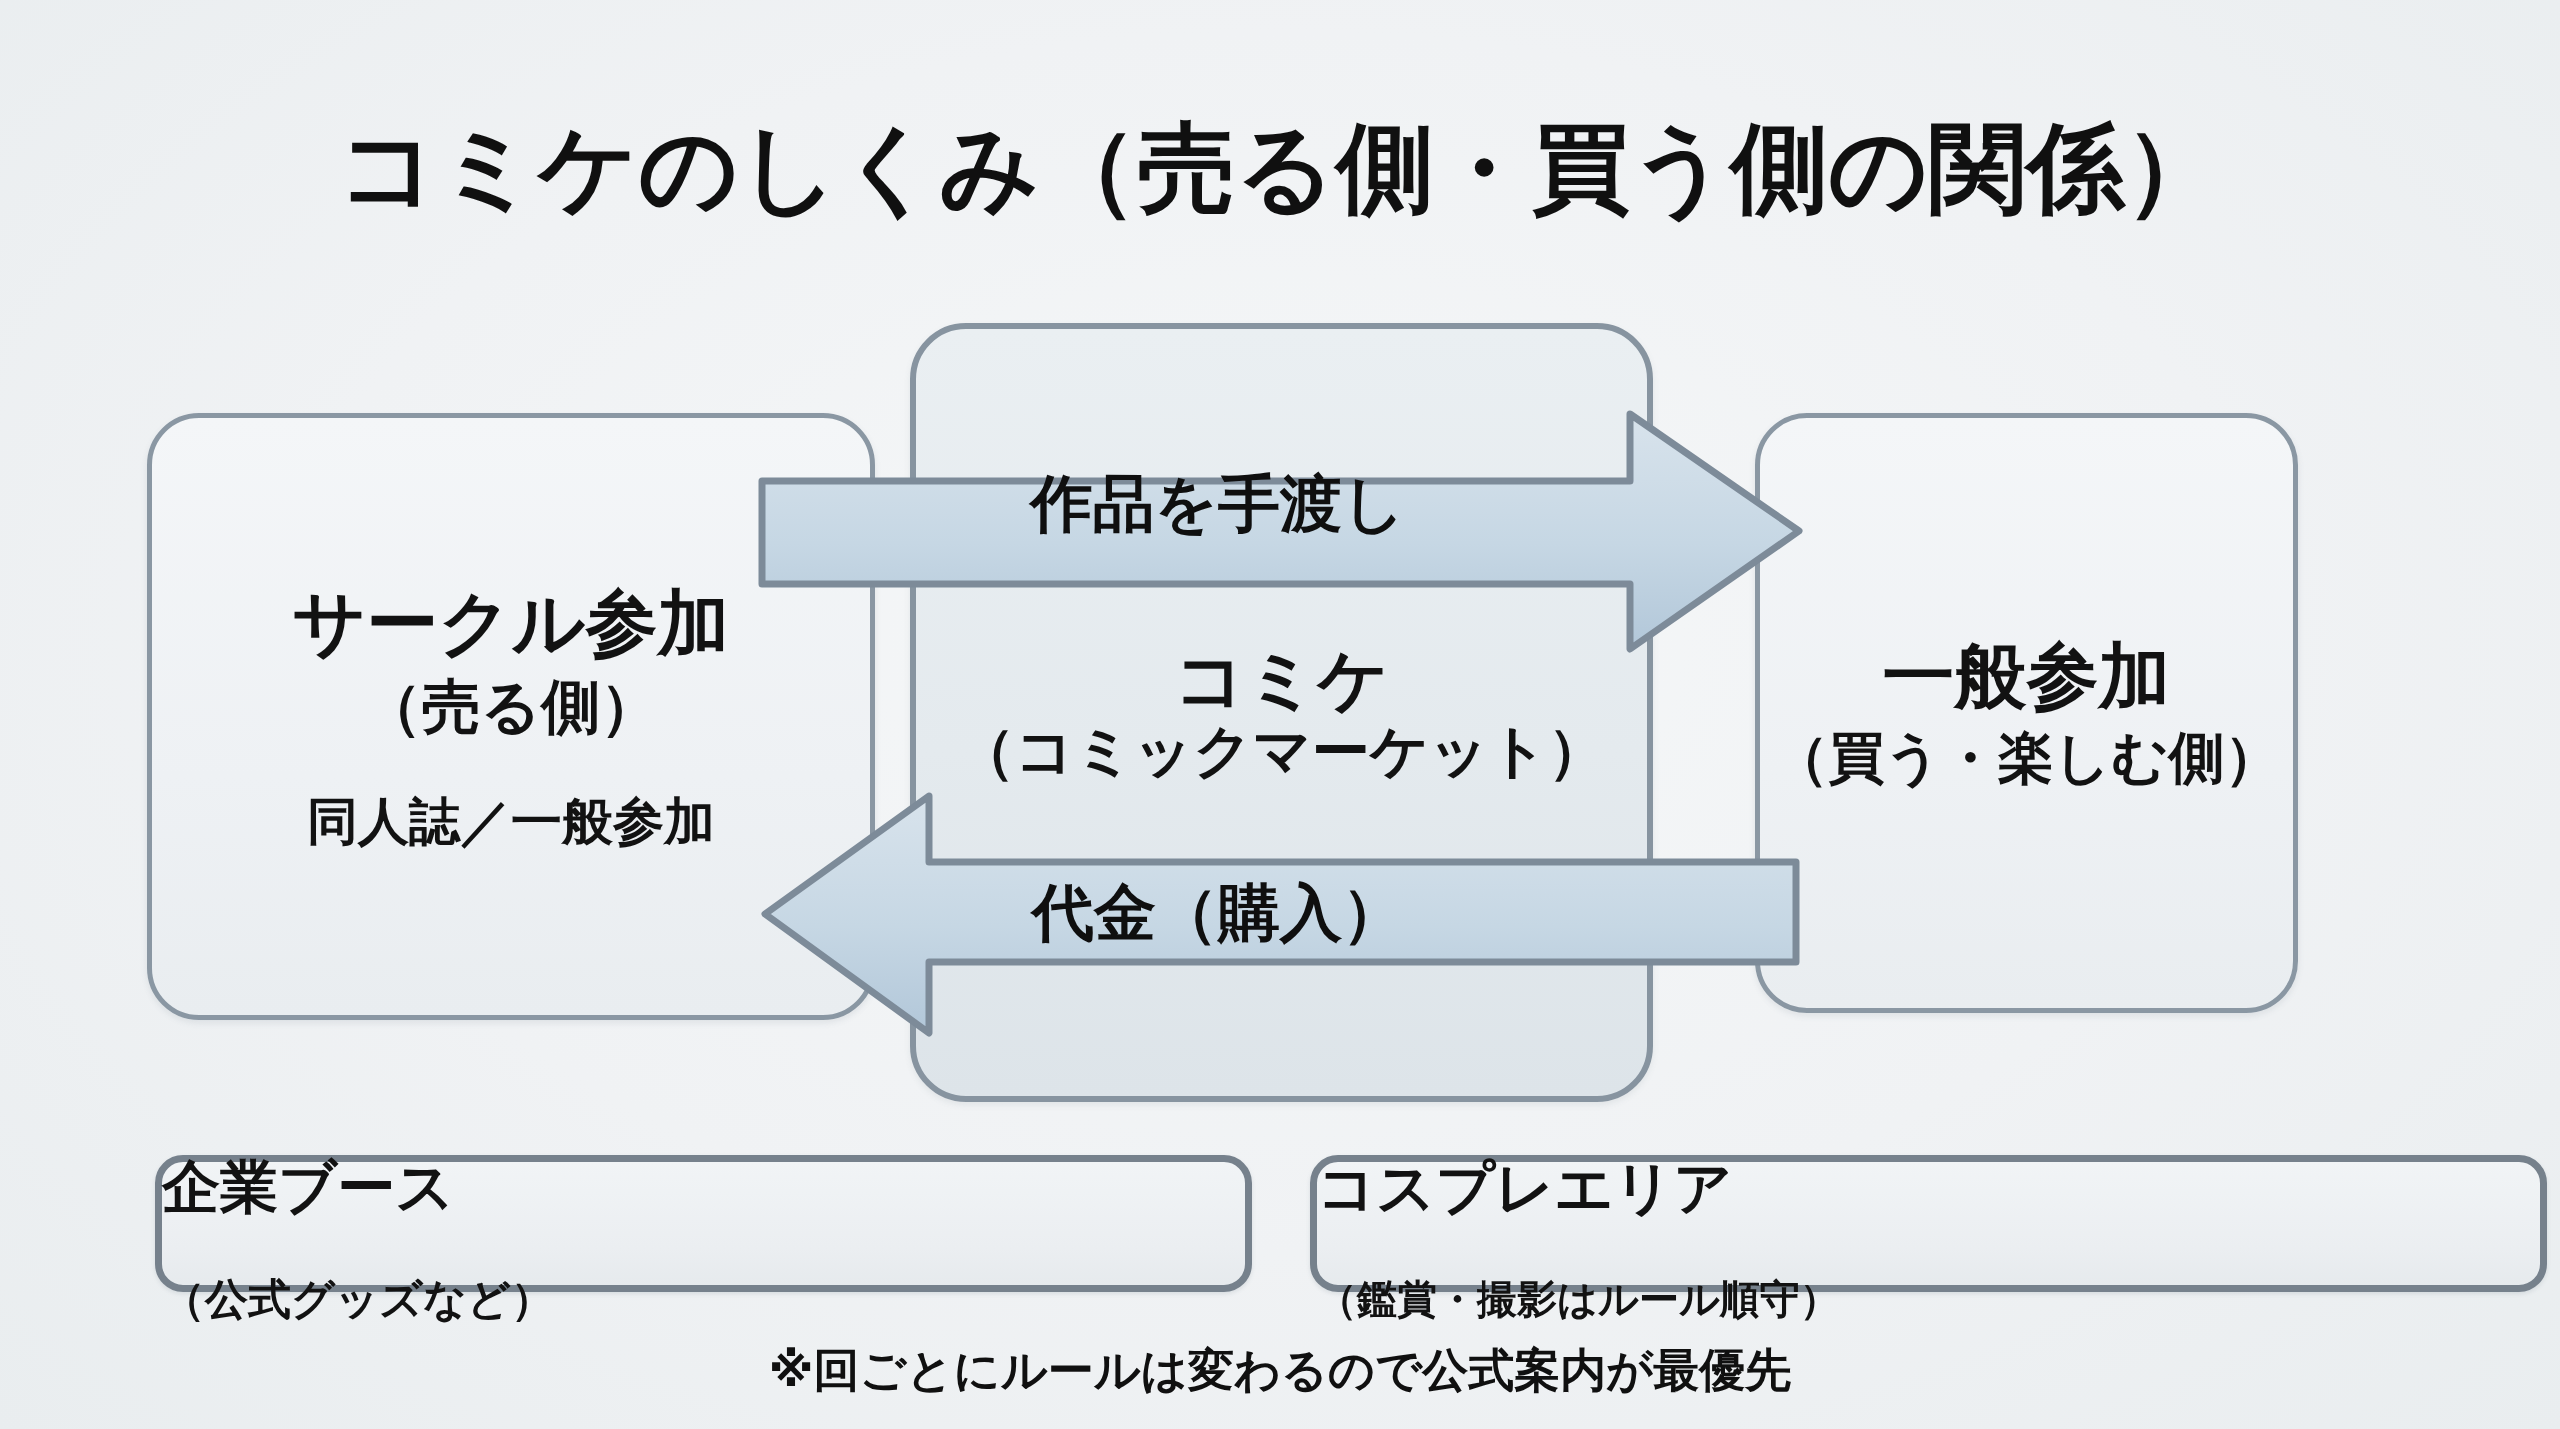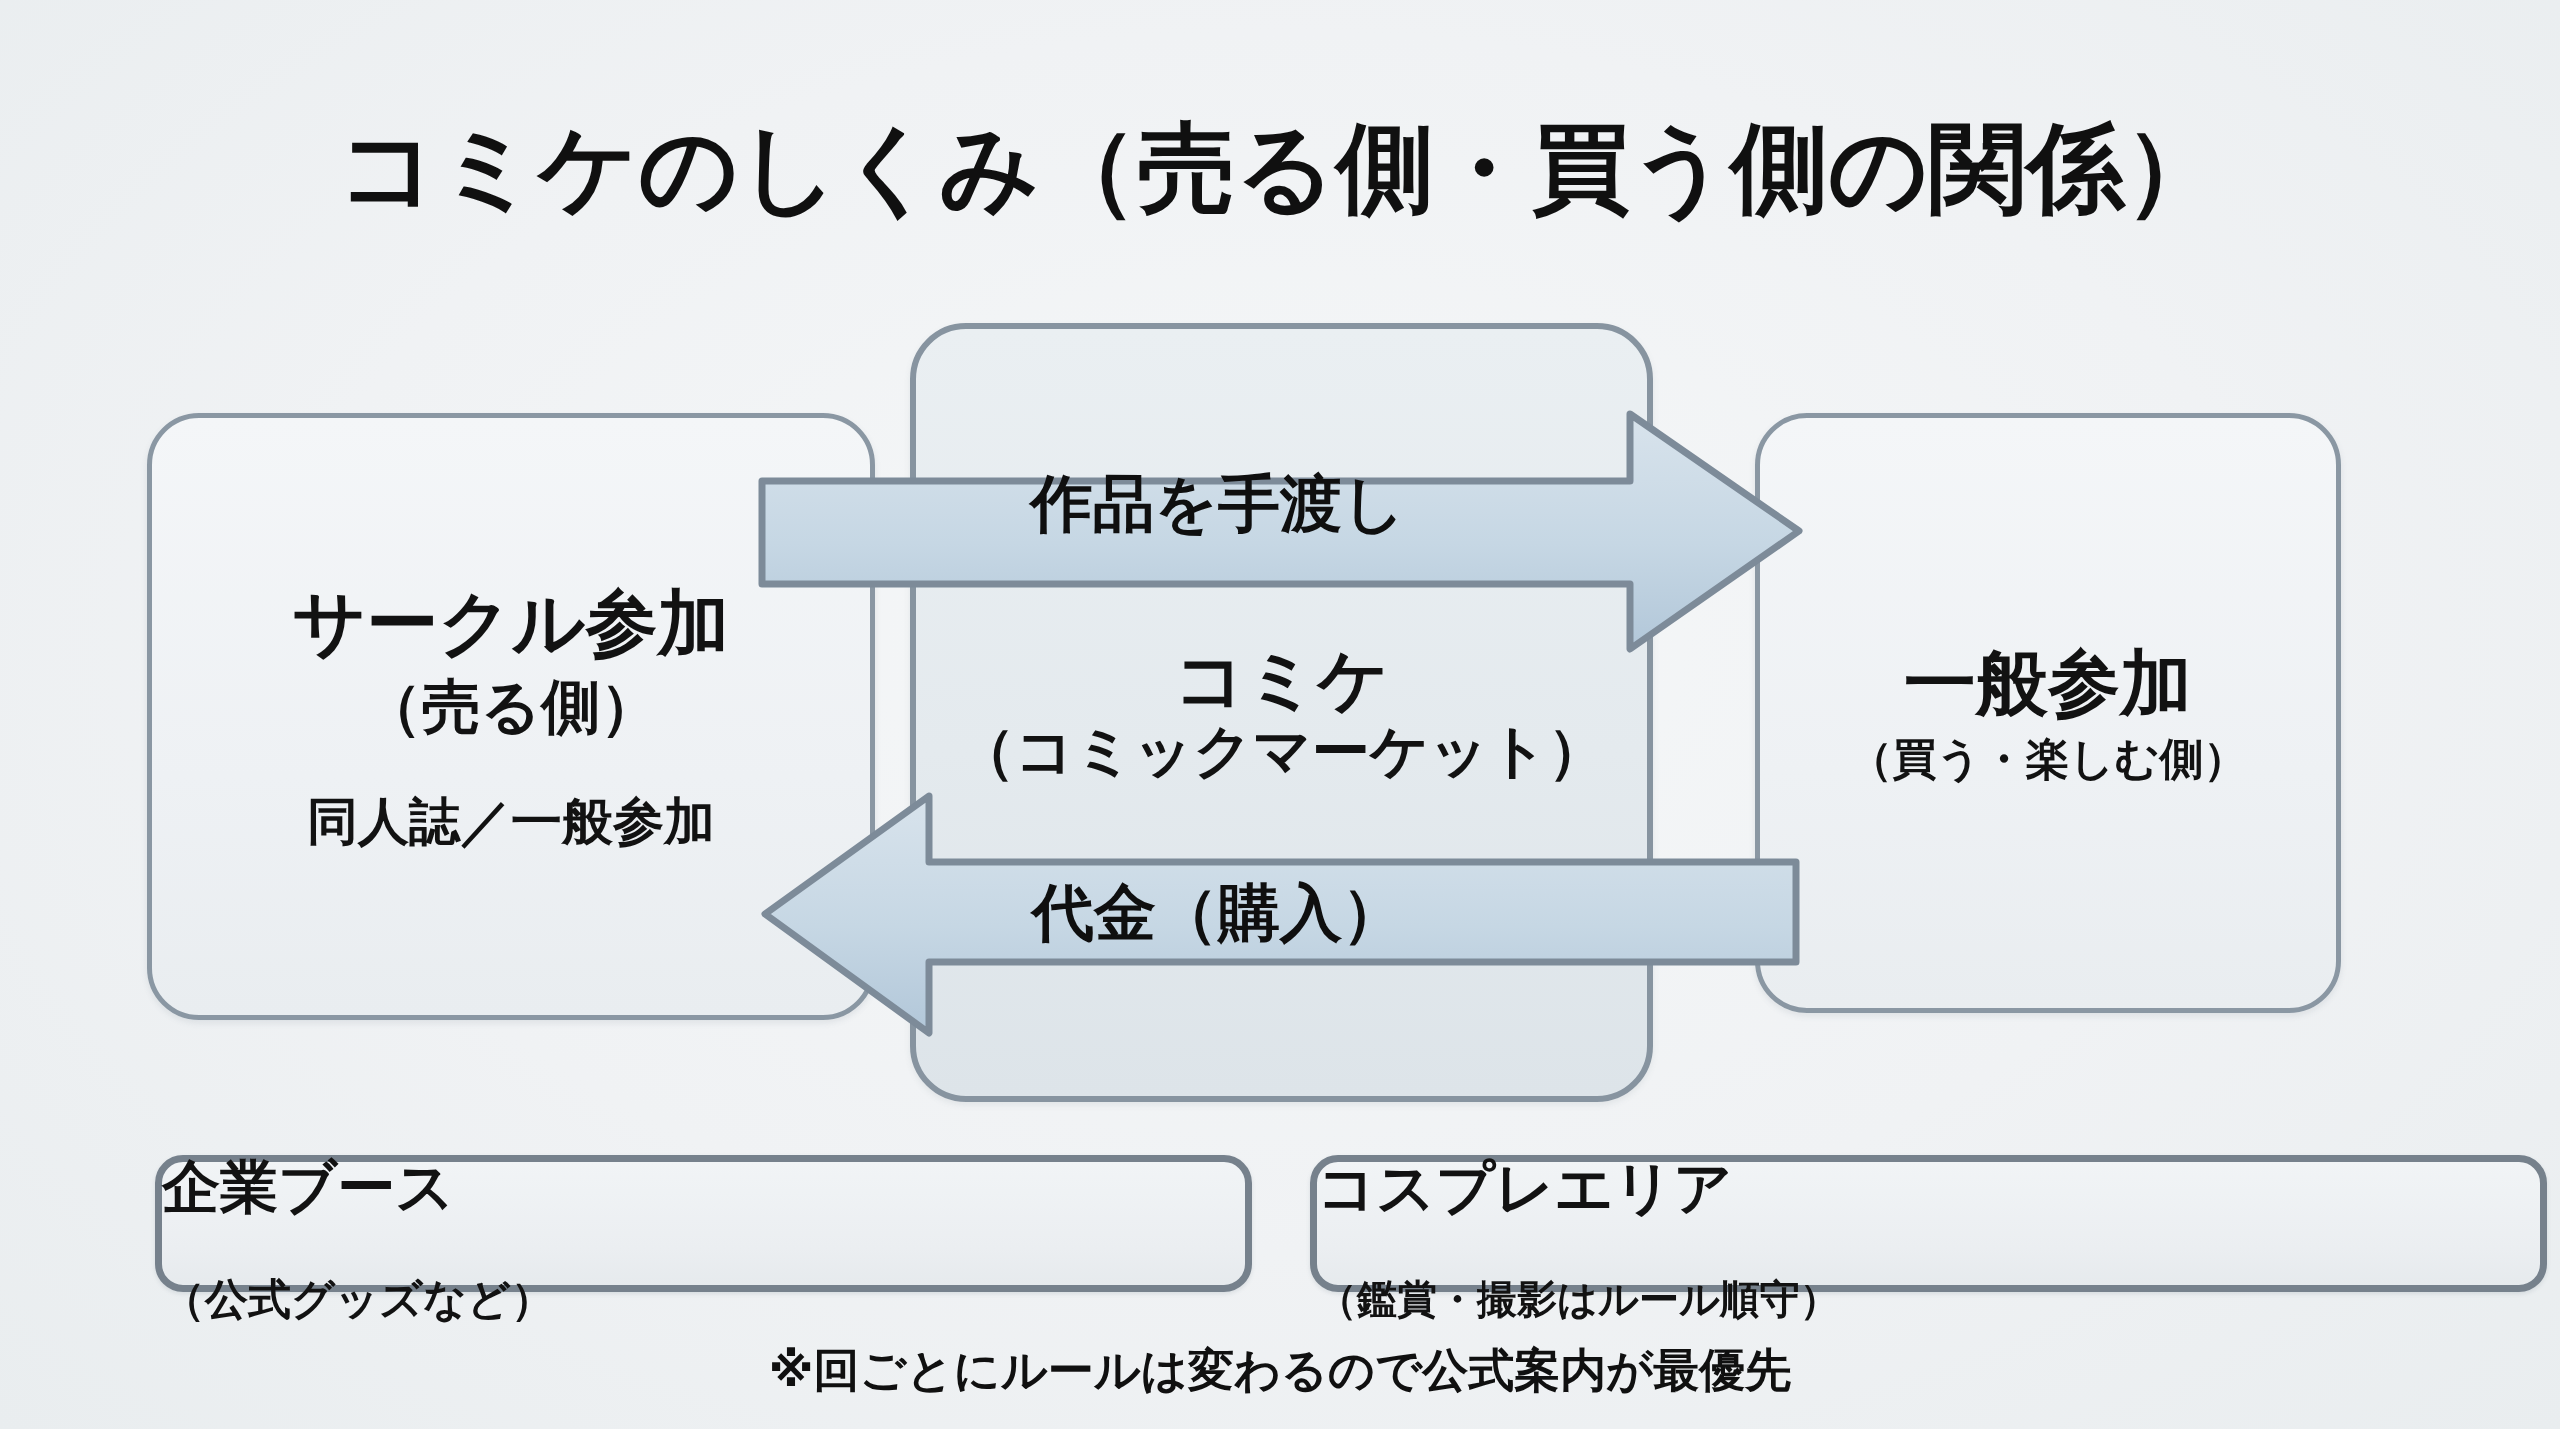--- a/index.html
+++ b/index.html
@@ -45,7 +45,7 @@
   }
   .seller-box{left:147px;top:413px;width:728px;height:607px;}
   .comiket-box{left:910px;top:323px;width:743px;height:779px;}
-  .buyer-box{left:1755px;top:413px;width:586px;height:600px;text-align:right;}
+  .buyer-box{left:1755px;top:413px;width:543px;height:600px;text-align:right;}
 
   .box-title{font-size:72px;font-weight:900;line-height:1.12;white-space:nowrap;}
   .box-sub{font-size:59px;font-weight:900;line-height:1.12;margin-top:10px;white-space:nowrap;}

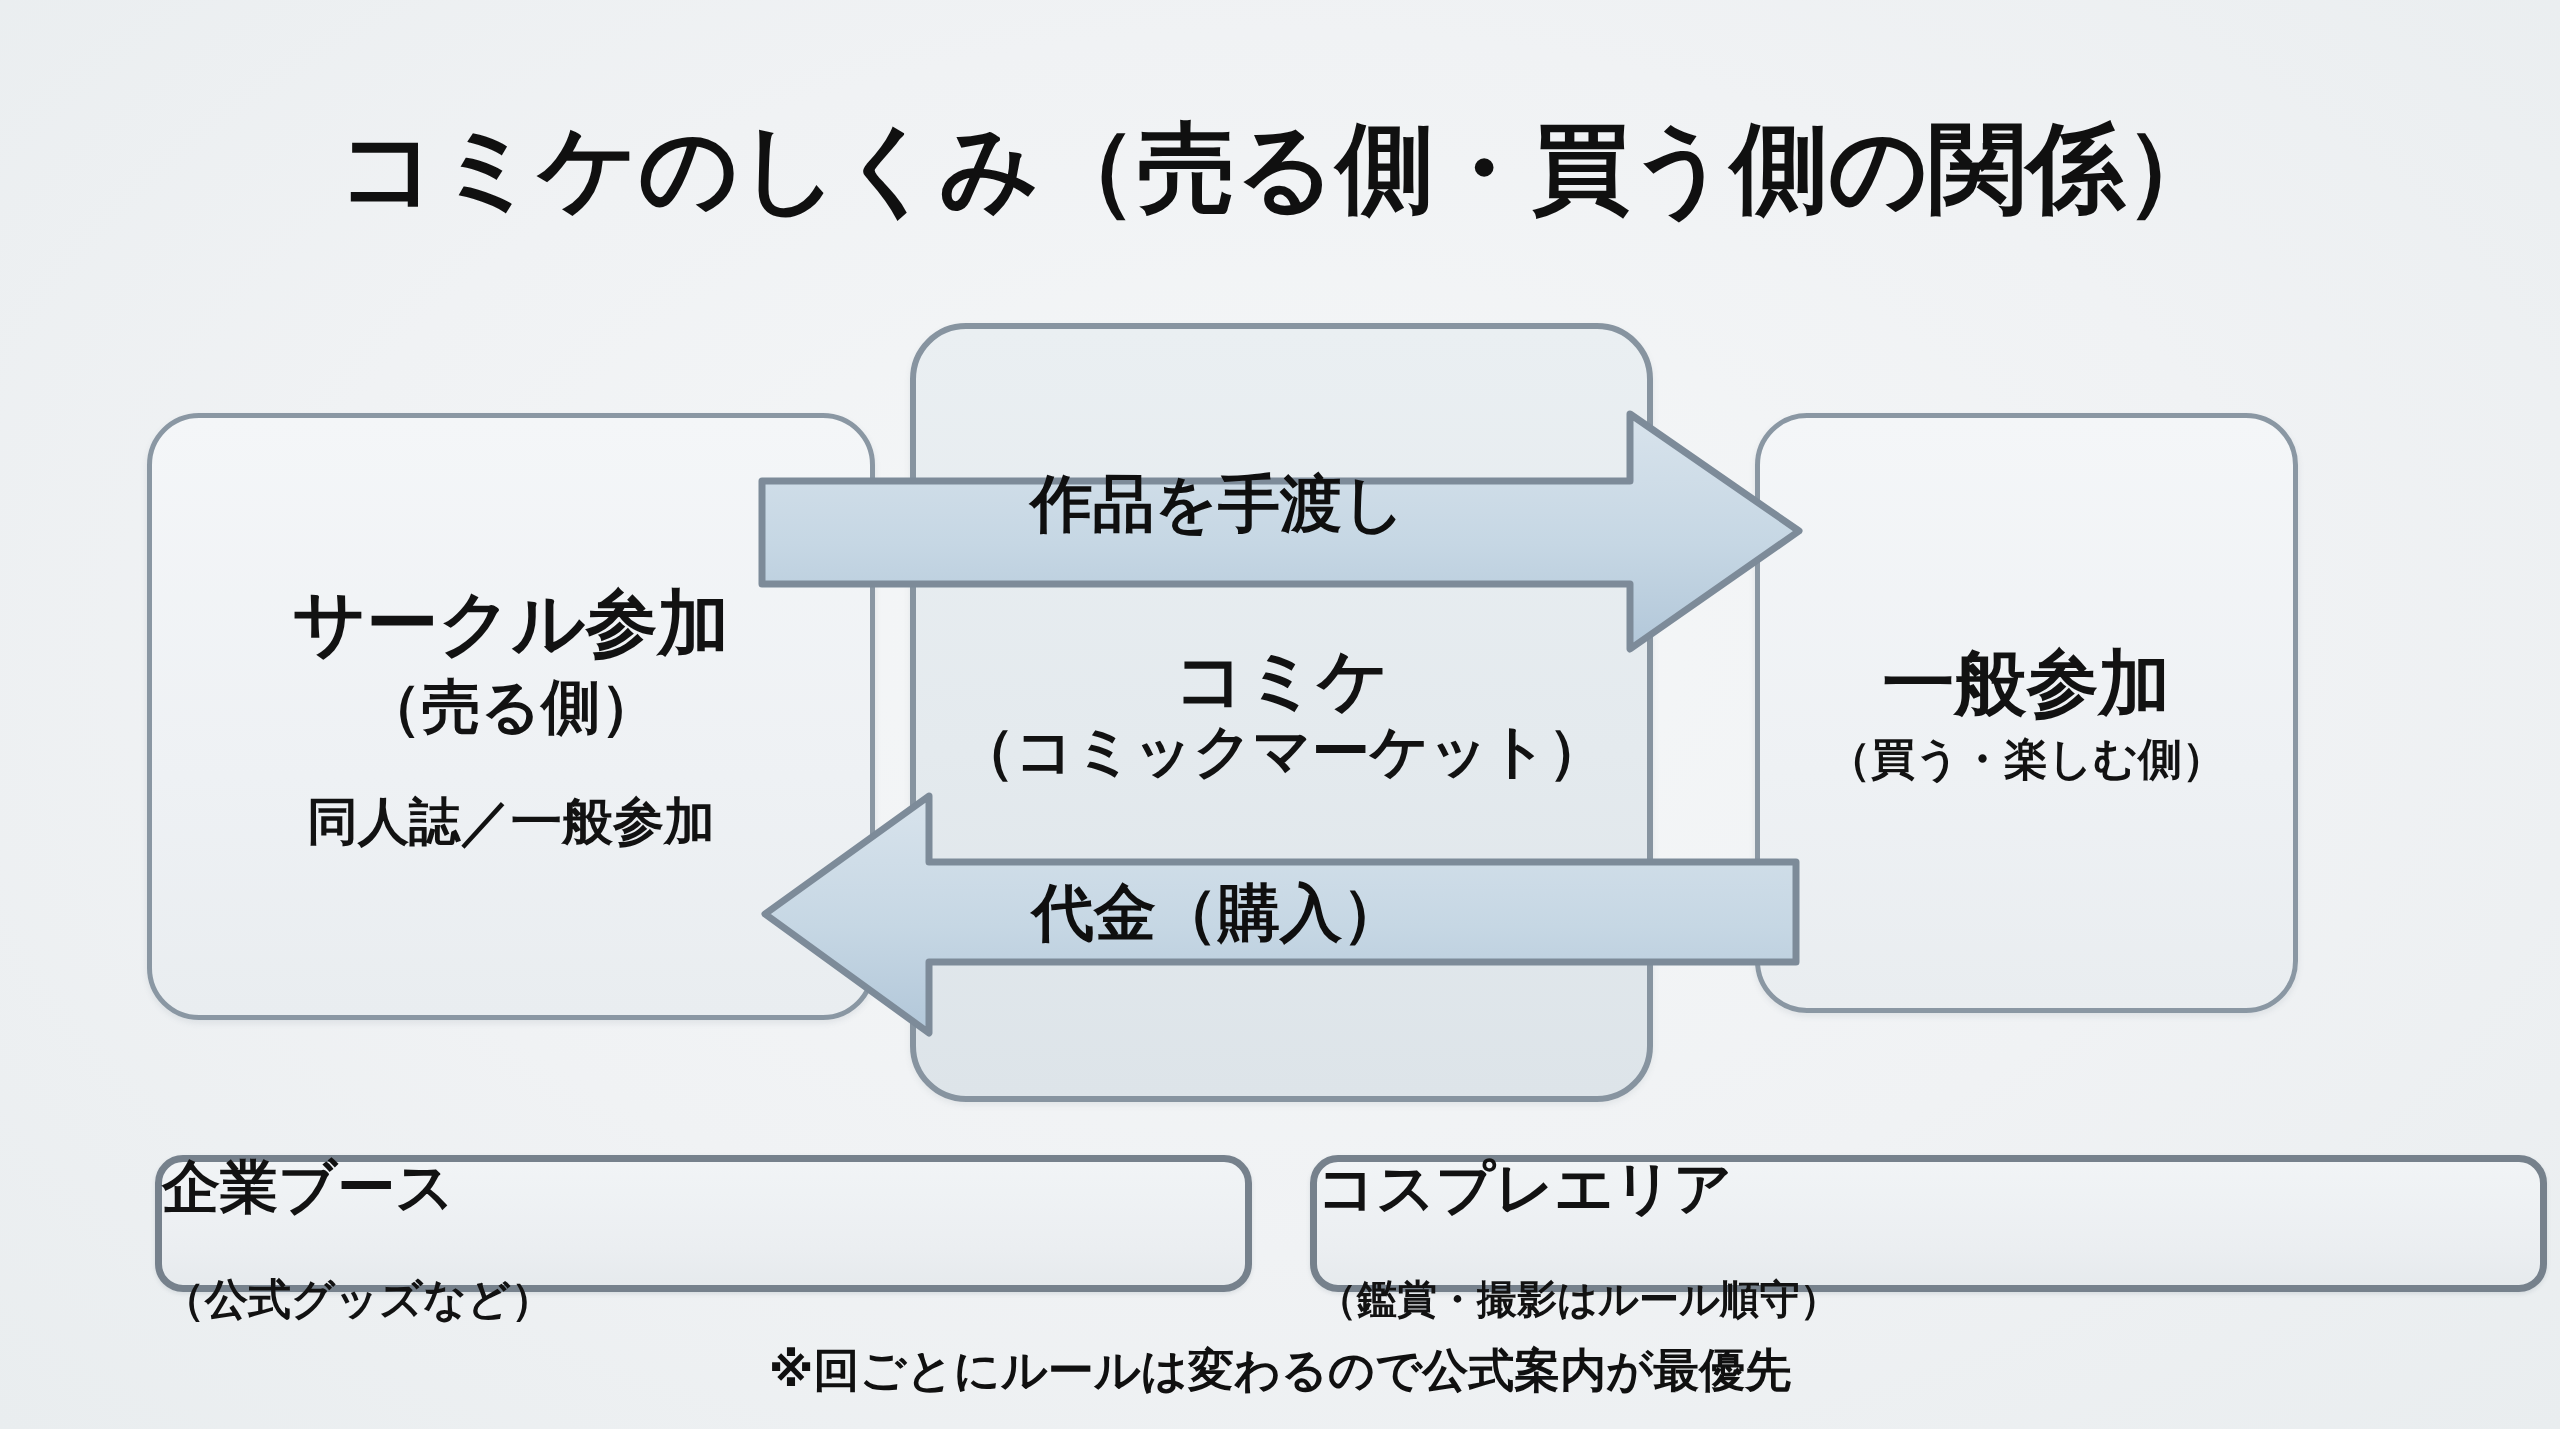--- a/index.html
+++ b/index.html
@@ -52,7 +52,7 @@
   .box-note{font-size:51px;font-weight:900;line-height:1.1;margin-top:54px;white-space:nowrap;}
   .comiket-title{font-size:70px;font-weight:900;line-height:1.1;white-space:nowrap;}
   .comiket-sub{font-size:58px;font-weight:900;line-height:1.1;margin-top:0;white-space:nowrap;}
-  .buyer-sub{font-size:44px;font-weight:900;line-height:1.12;white-space:nowrap;}
+  .buyer-sub{font-size:56px;font-weight:900;line-height:1.12;white-space:nowrap;}
 
   .arrow-layer{
     position:absolute;left:0;top:0;width:2560px;height:1429px;

